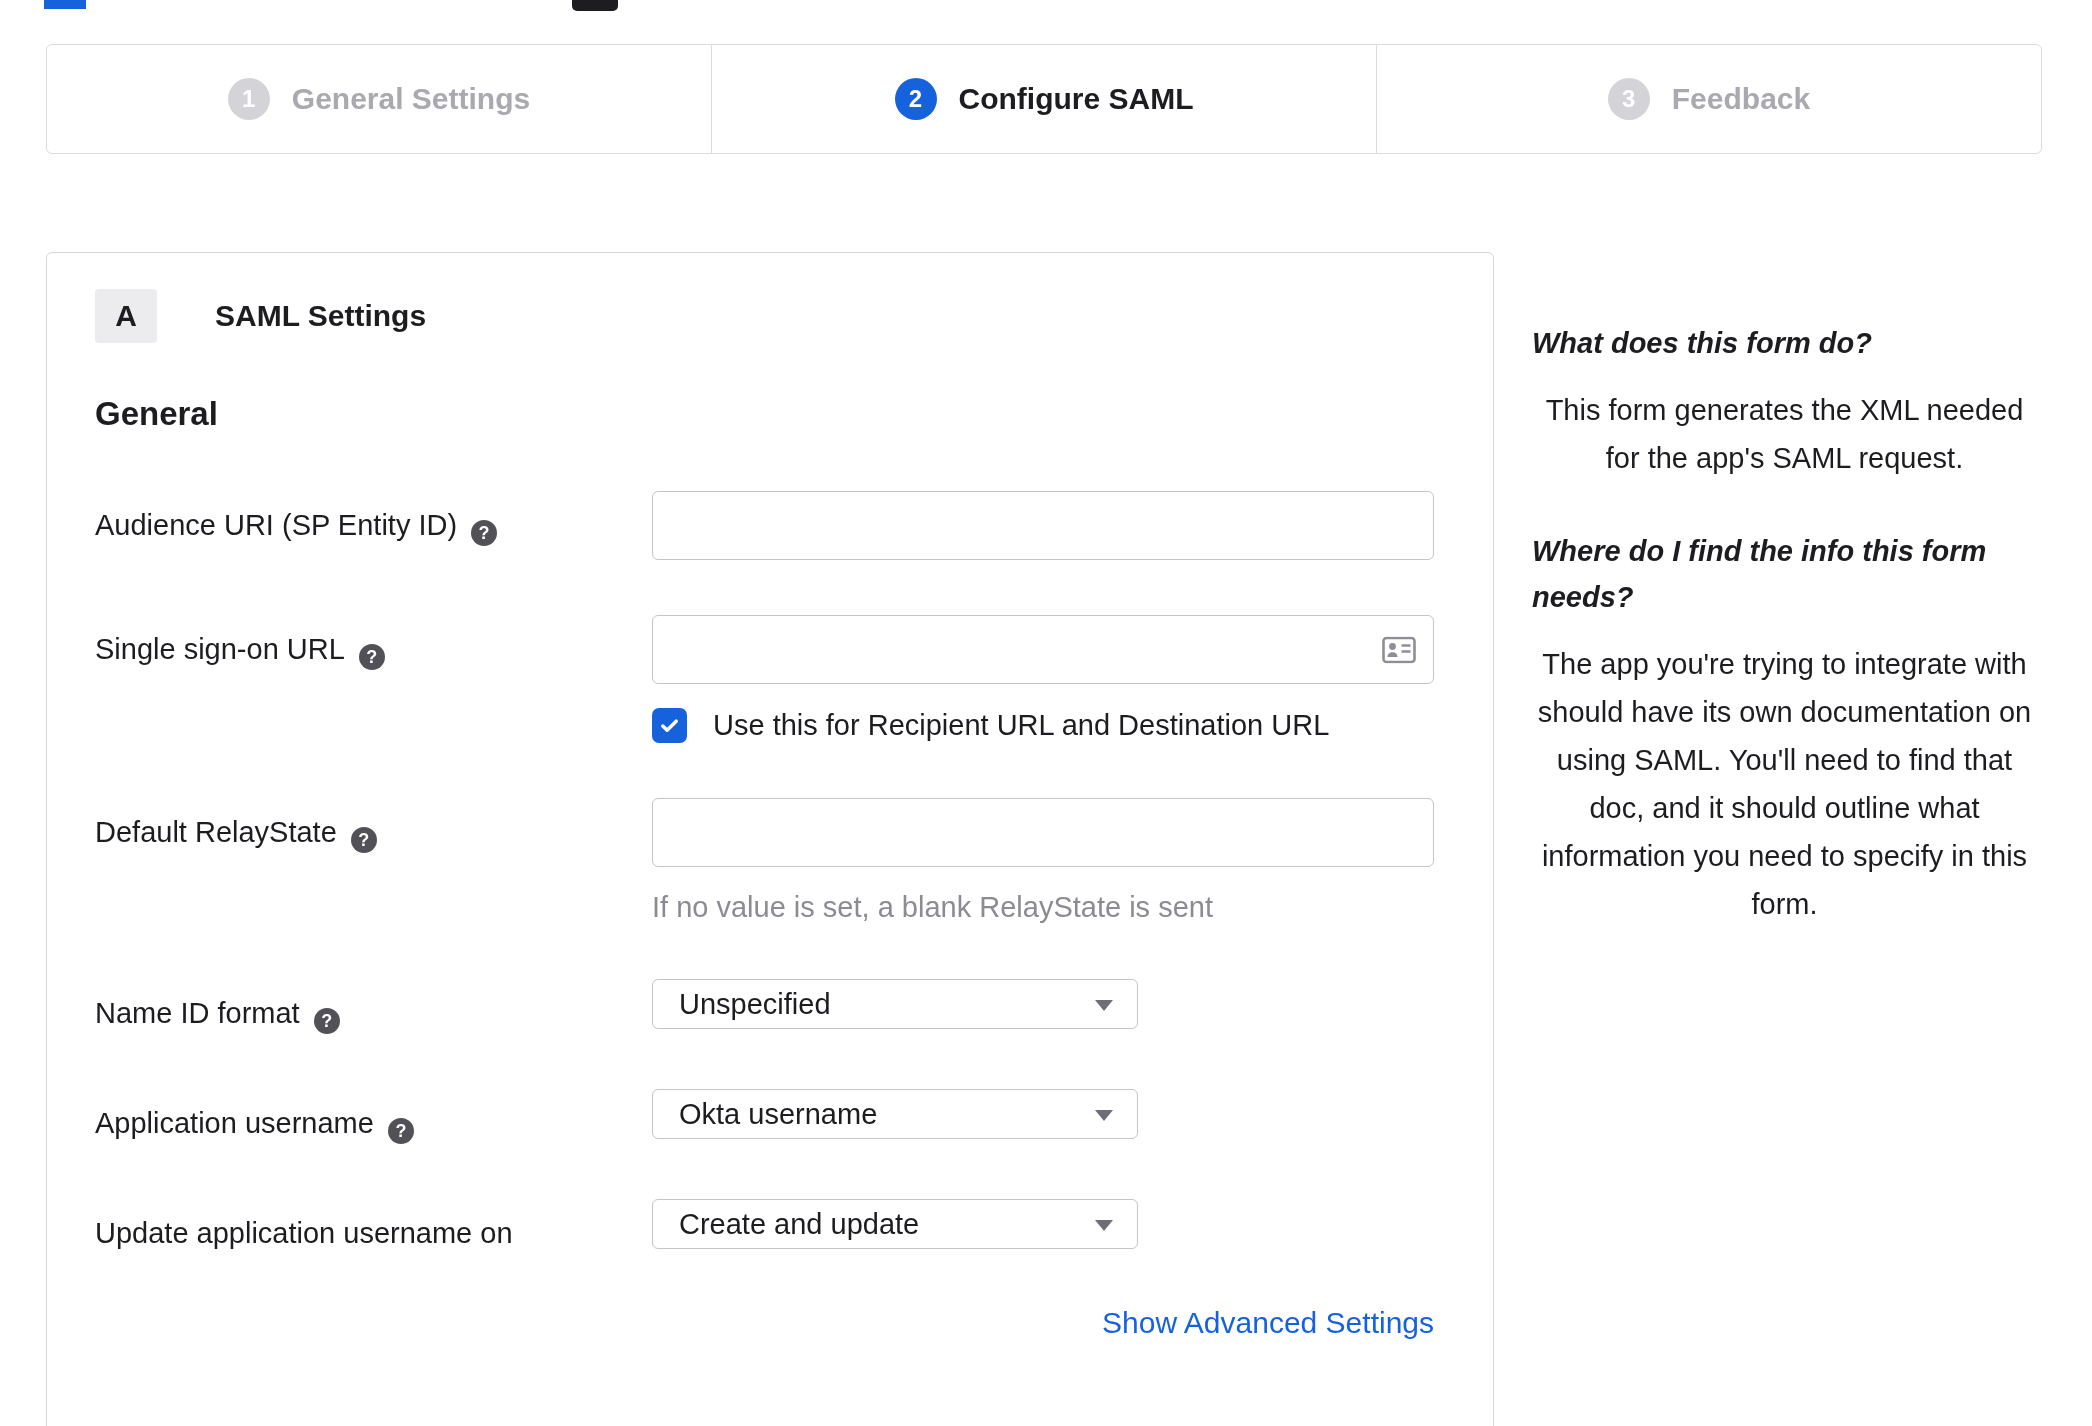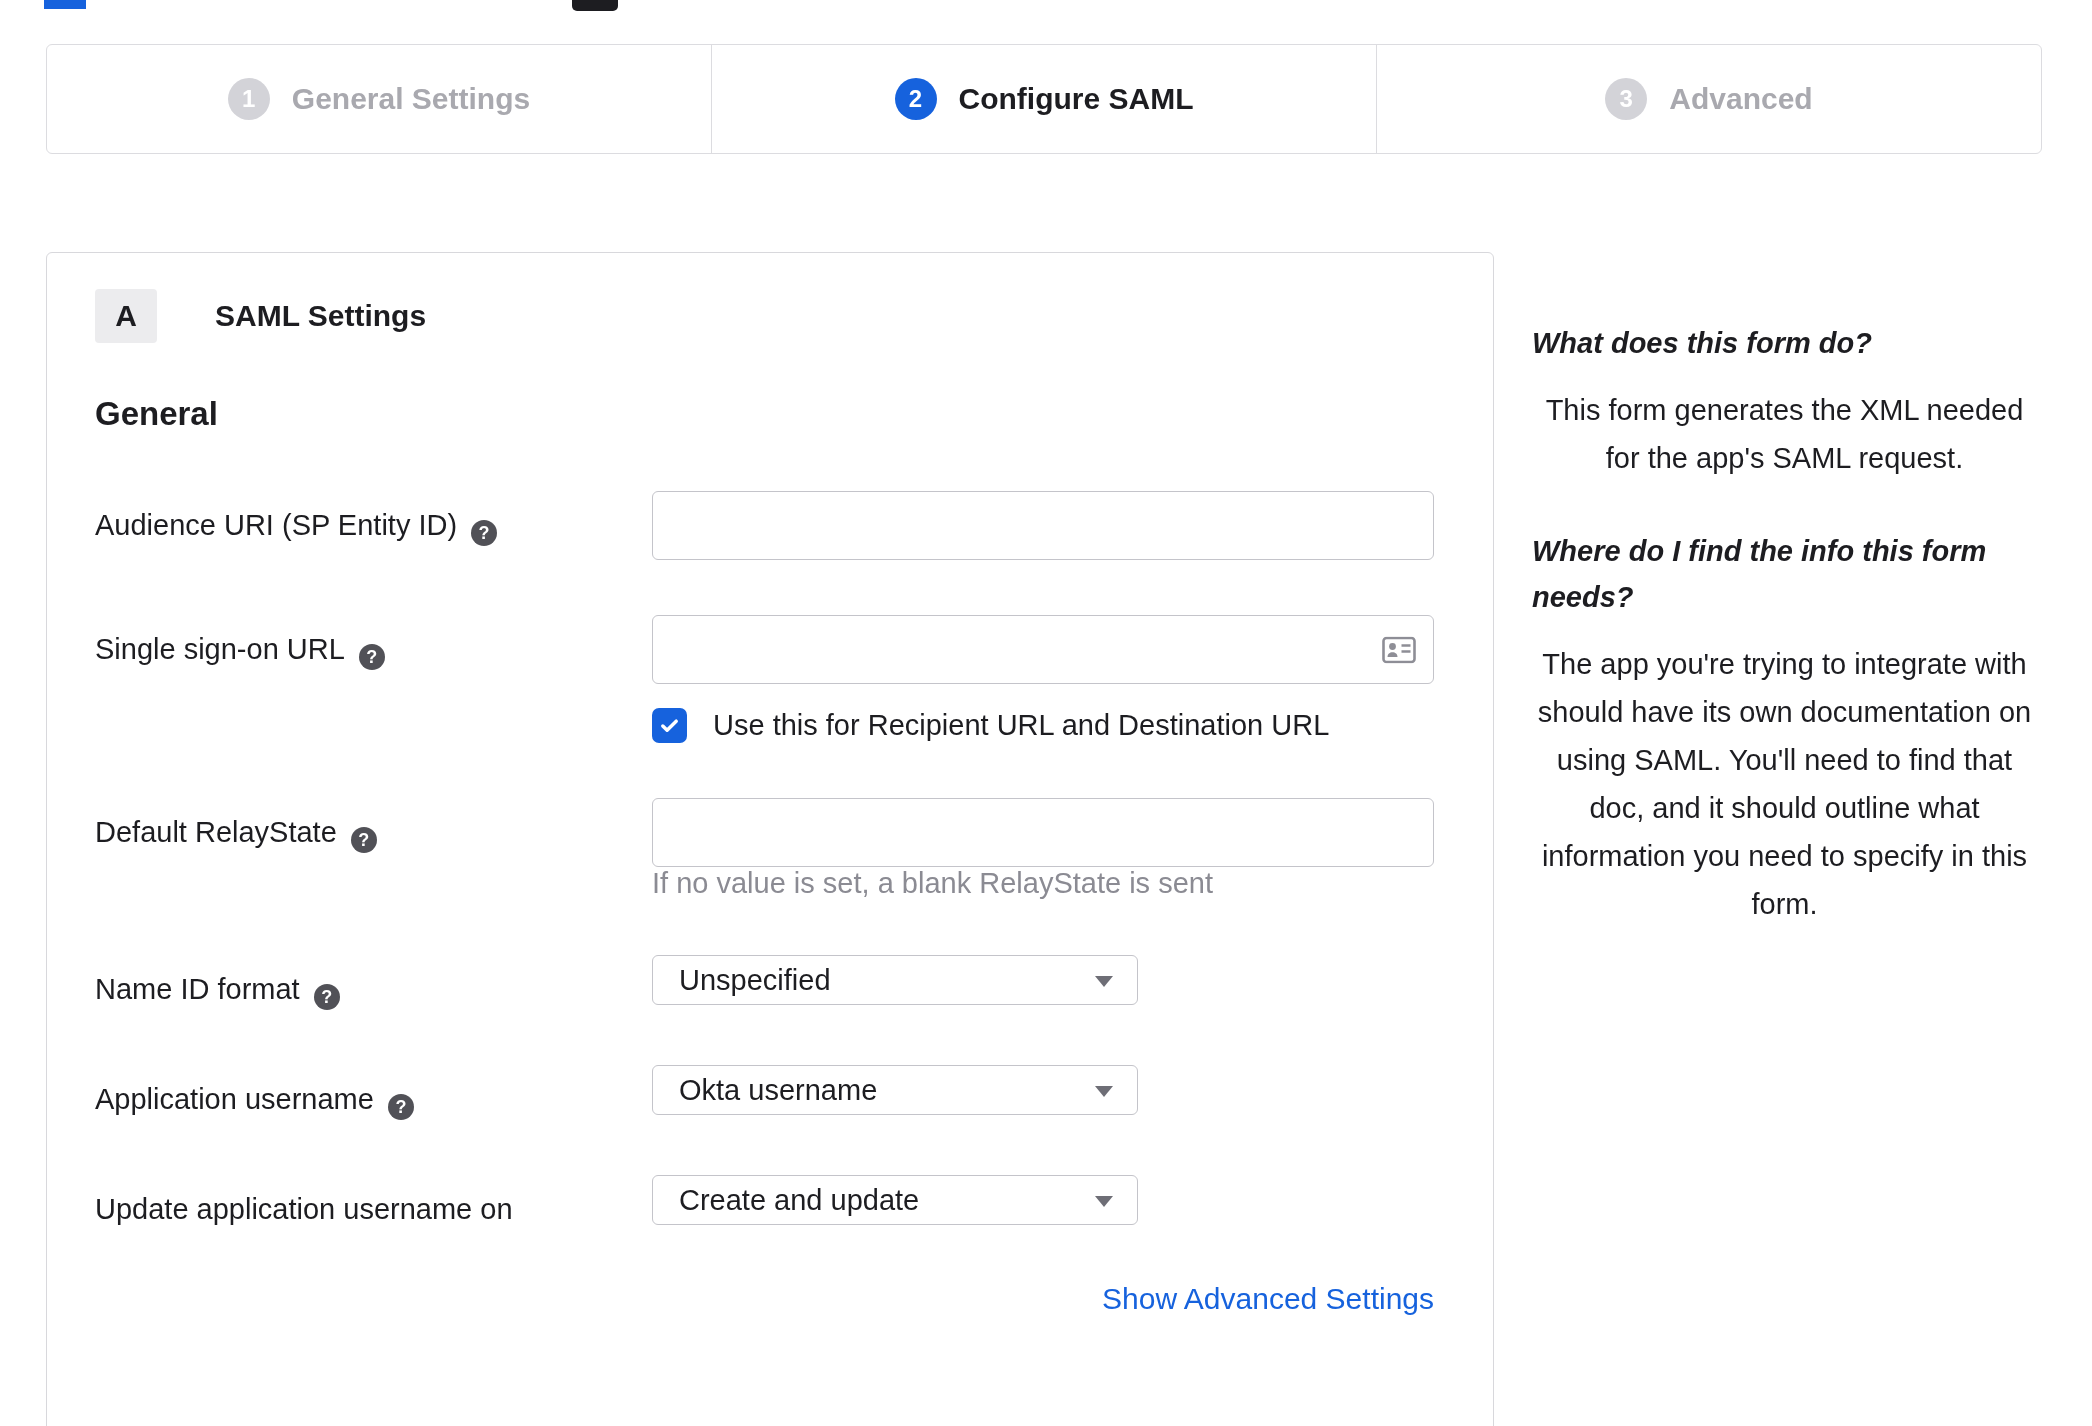--- a/index.html
+++ b/index.html
@@ -124,7 +124,7 @@
   </div>
   <div class="step">
     <div class="step-circle">3</div>
-    <div class="step-label">Advanced</div>
+    <div class="step-label">Feedback</div>
   </div>
 </div>
 

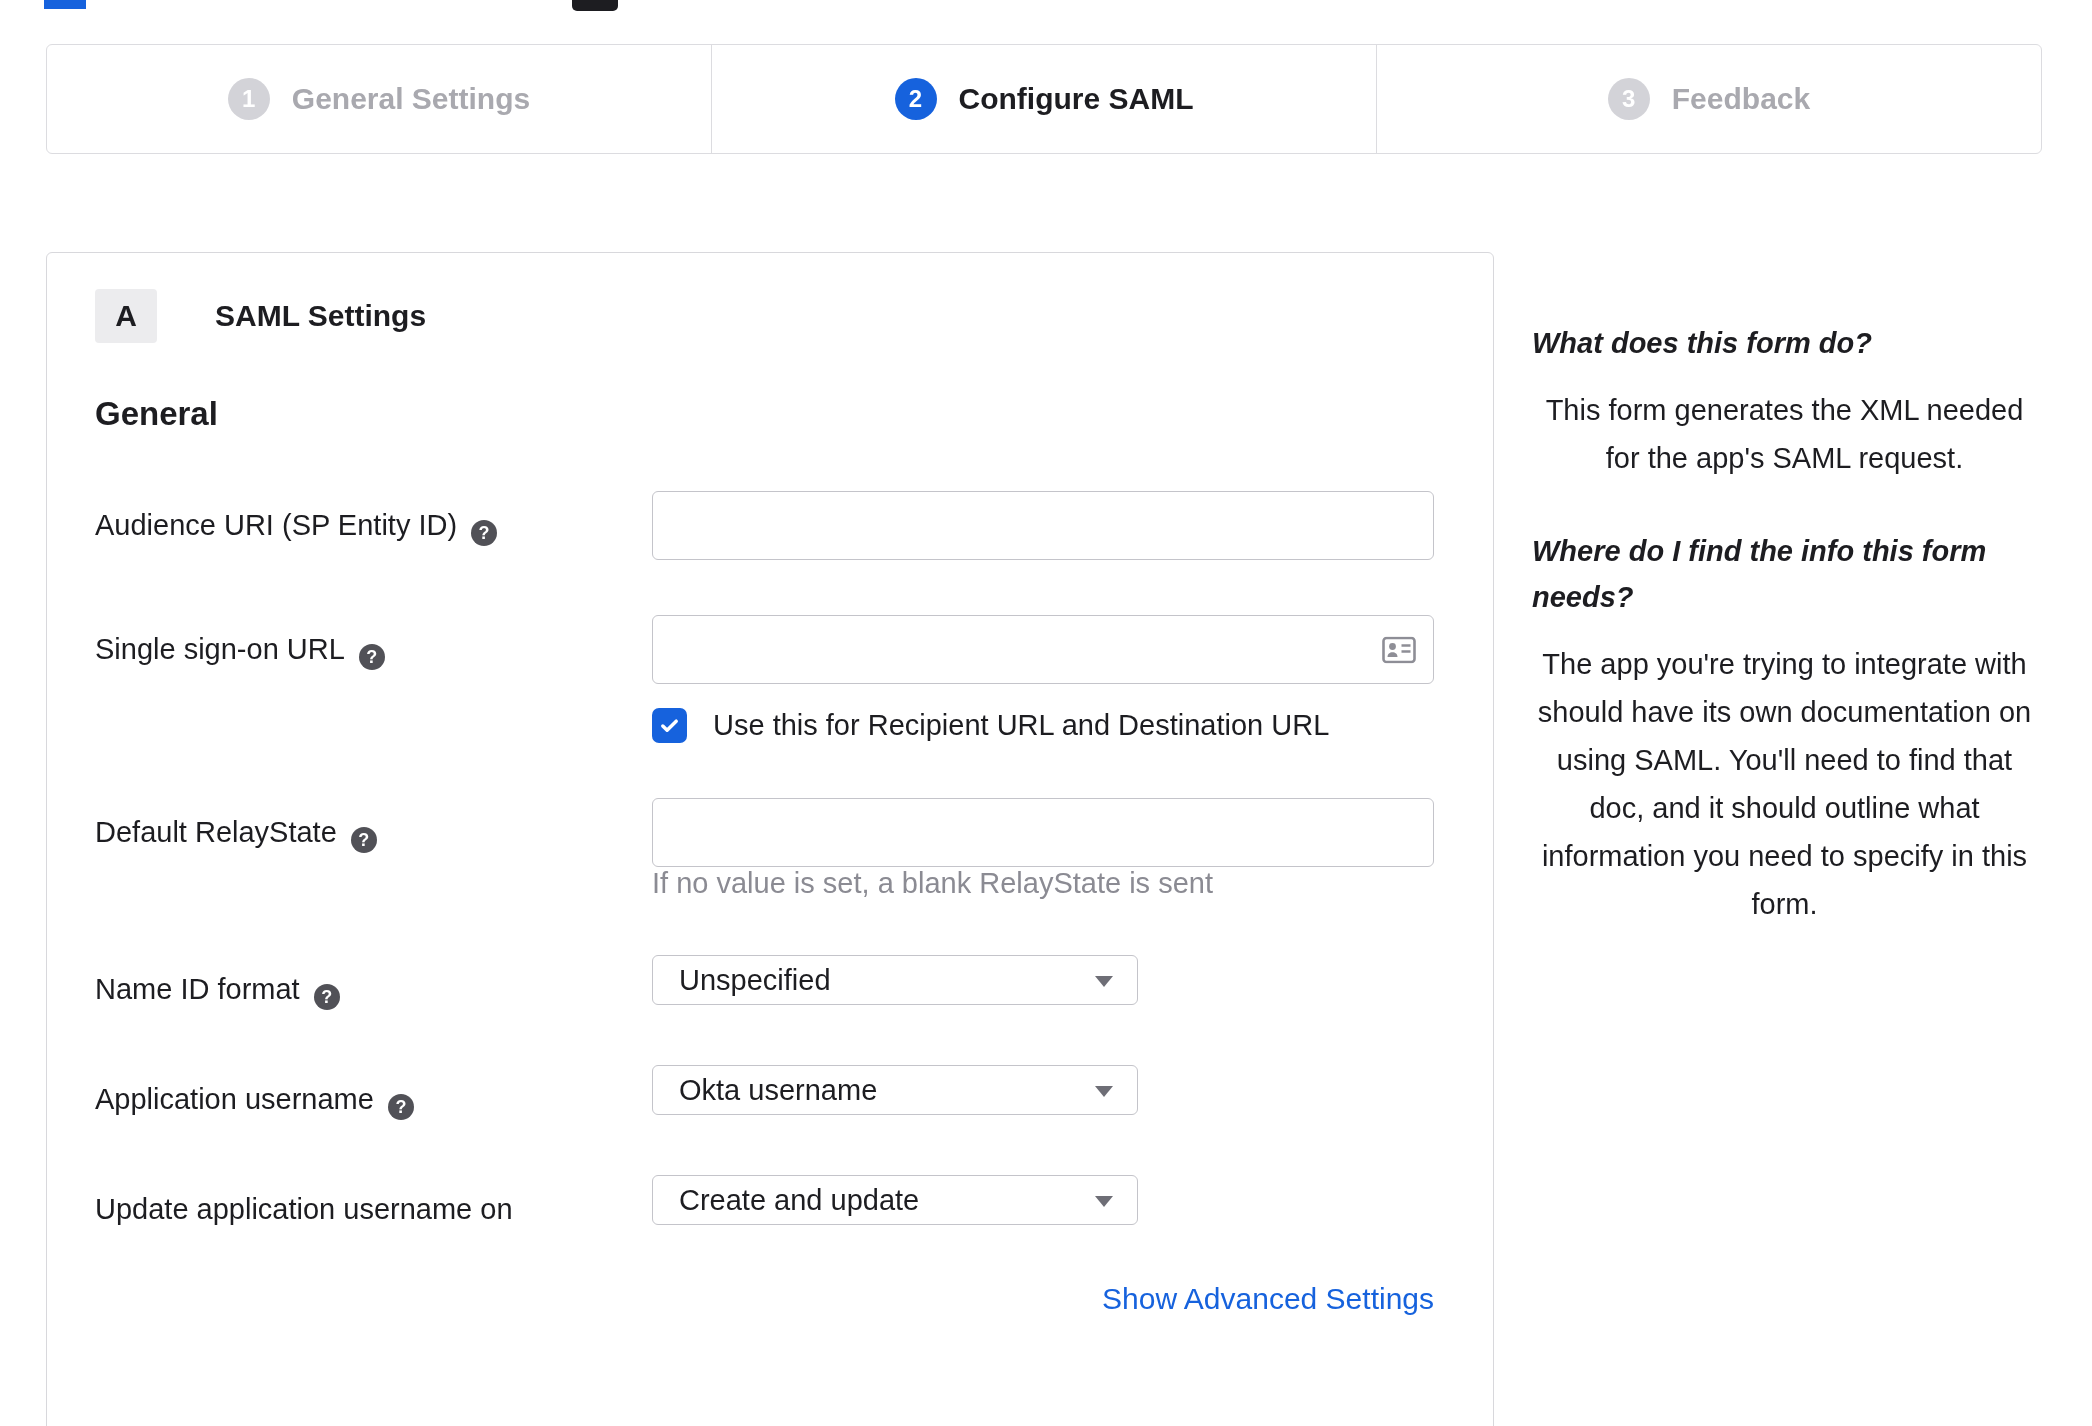--- a/index.html
+++ b/index.html
@@ -84,7 +84,7 @@
   }
   .checkbox-label { font-size: 29px; }
 
-  .hint { margin-top: 0; font-size: 29px; color: #8b8b93; }
+  .hint { margin-top: 24px; font-size: 29px; color: #8b8b93; }
 
   .select {
     position: relative; width: 486px; height: 50px;

